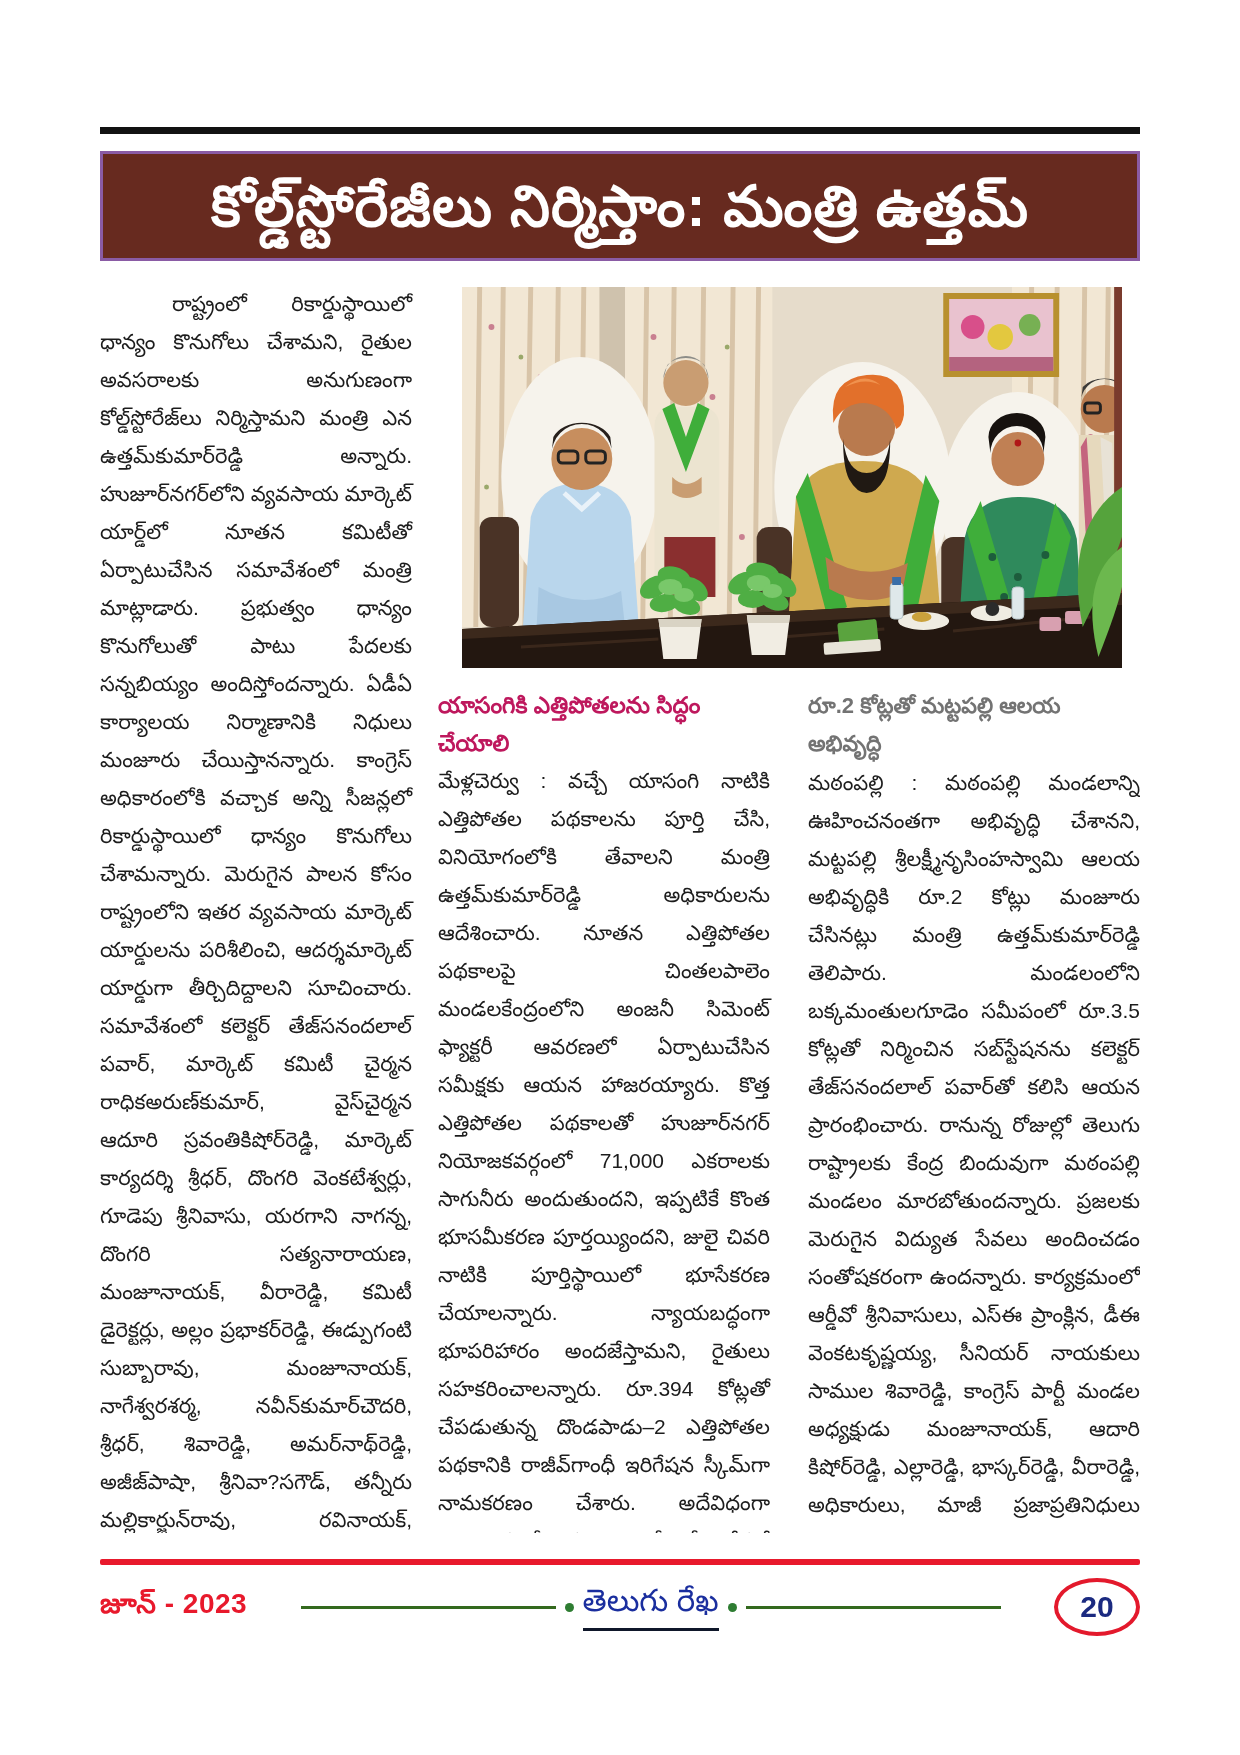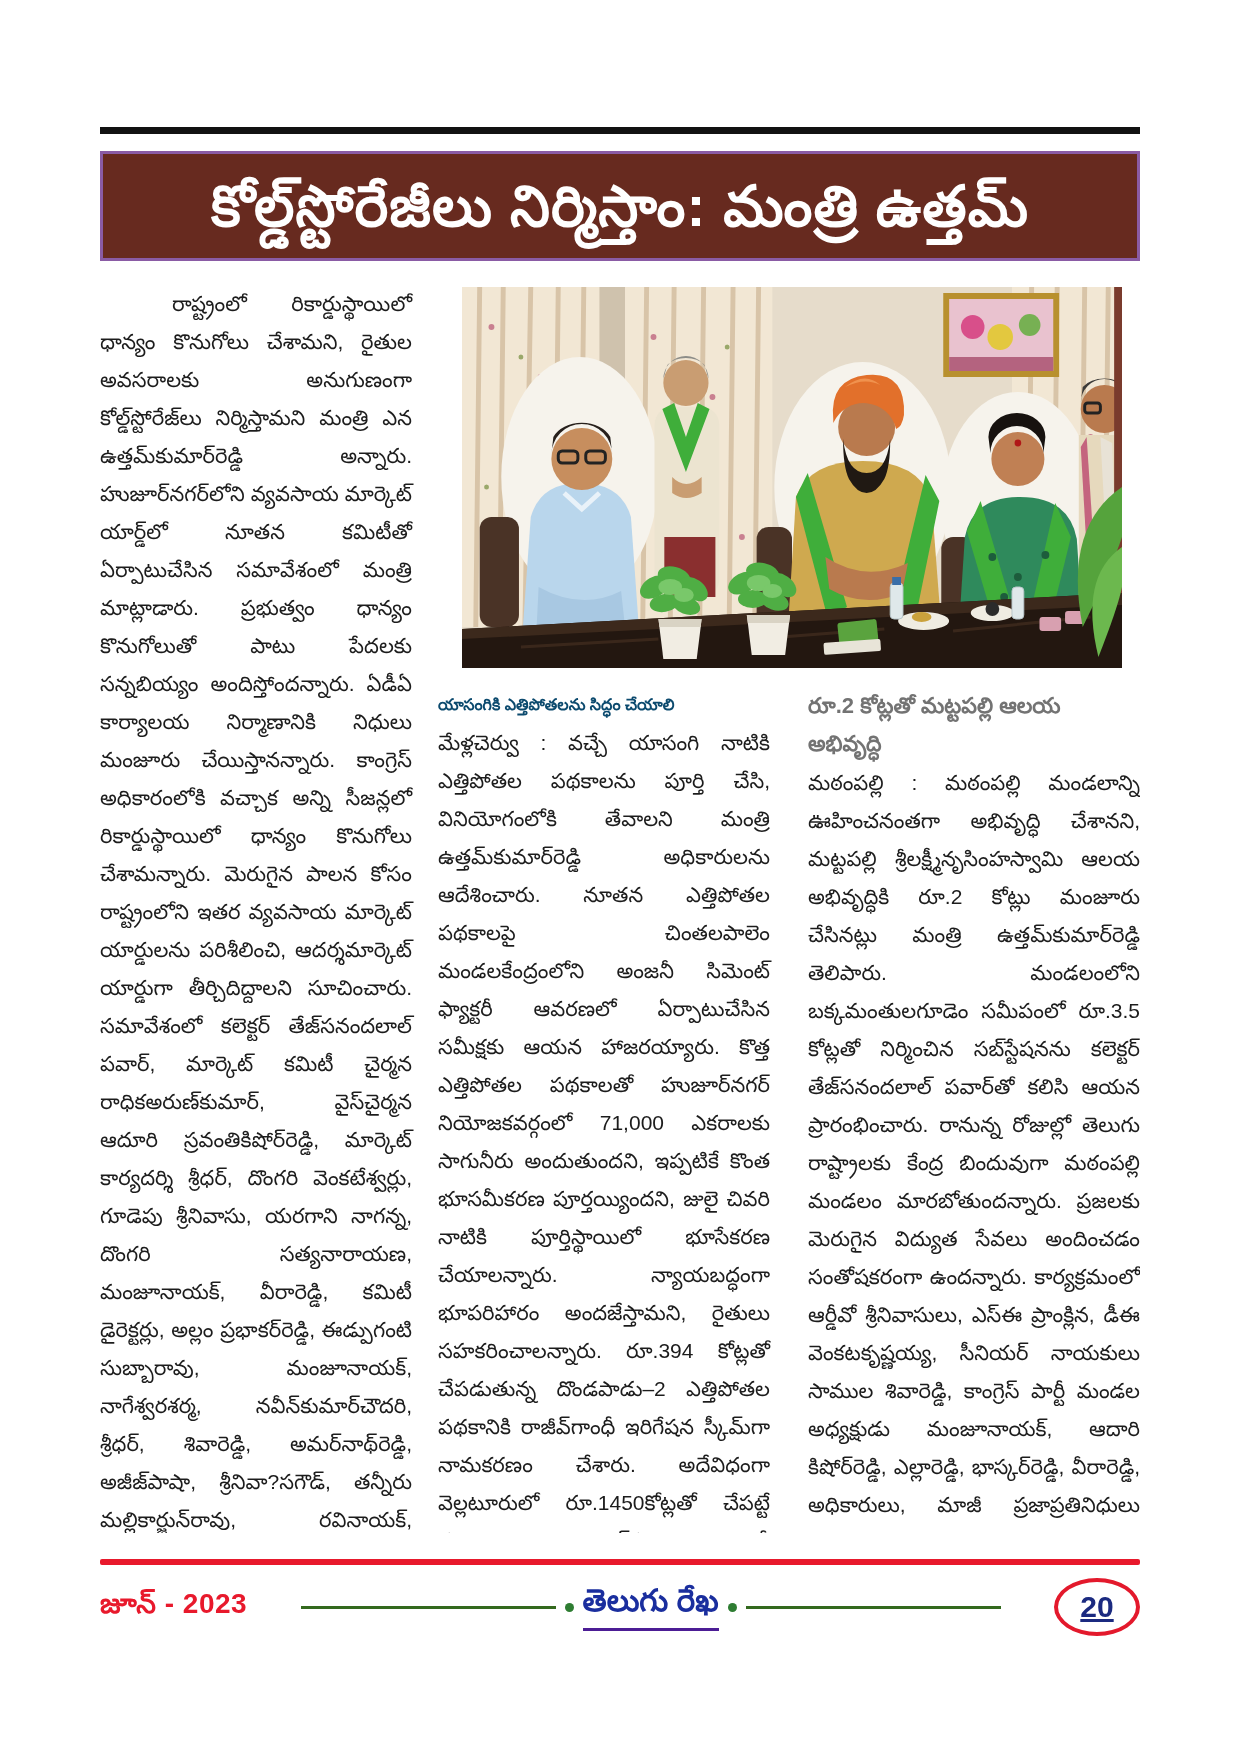--- a/index.html
+++ b/index.html
@@ -58,8 +58,8 @@
   }
   h2.subhead2{
     margin:0 0 0 0;
-    font-size:16px;line-height:38px;
-    font-weight:600;color:#0c4a6e;
+    font-size:23px;line-height:38px;
+    font-weight:600;color:#be185d;
   }
   .footer{margin-top:26px;}
   .red-rule{height:6px;background:#e8192c;border-radius:2px;}

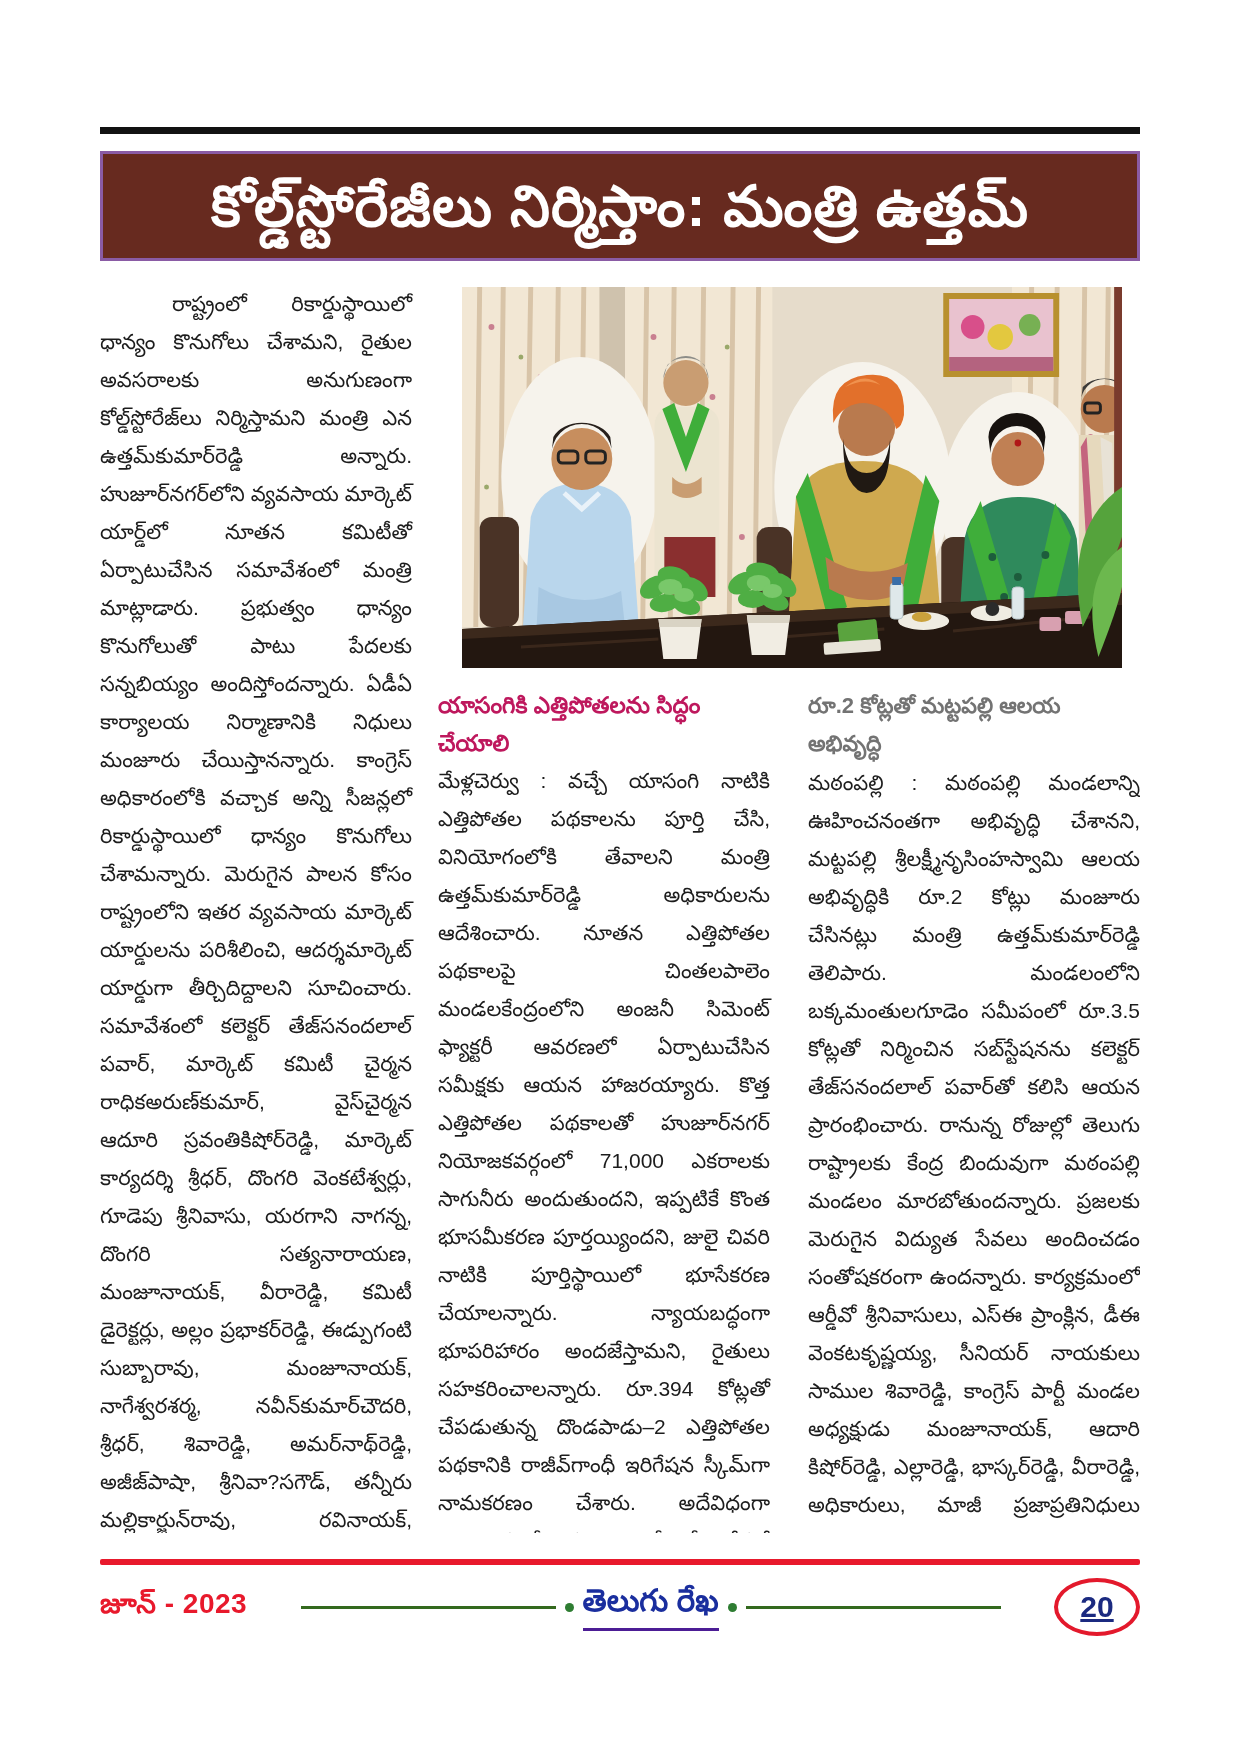--- a/index.html
+++ b/index.html
@@ -75,8 +75,8 @@
   .green-line{display:inline-block;width:255px;height:3px;background:#33691e;}
   .green-dot{display:inline-block;width:9px;height:9px;border-radius:50%;background:#2e7d32;}
   .brand{
-    color:#1a2e9e;font-size:31px;font-weight:bold;
-    border-bottom:3px solid #4c1d95;padding-bottom:2px;
+    color:#1a2e9e;font-size:31px;font-weight:normal;
+    border-bottom:3px solid #0f172a;padding-bottom:2px;
     white-space:nowrap;
   }
   .page-badge{

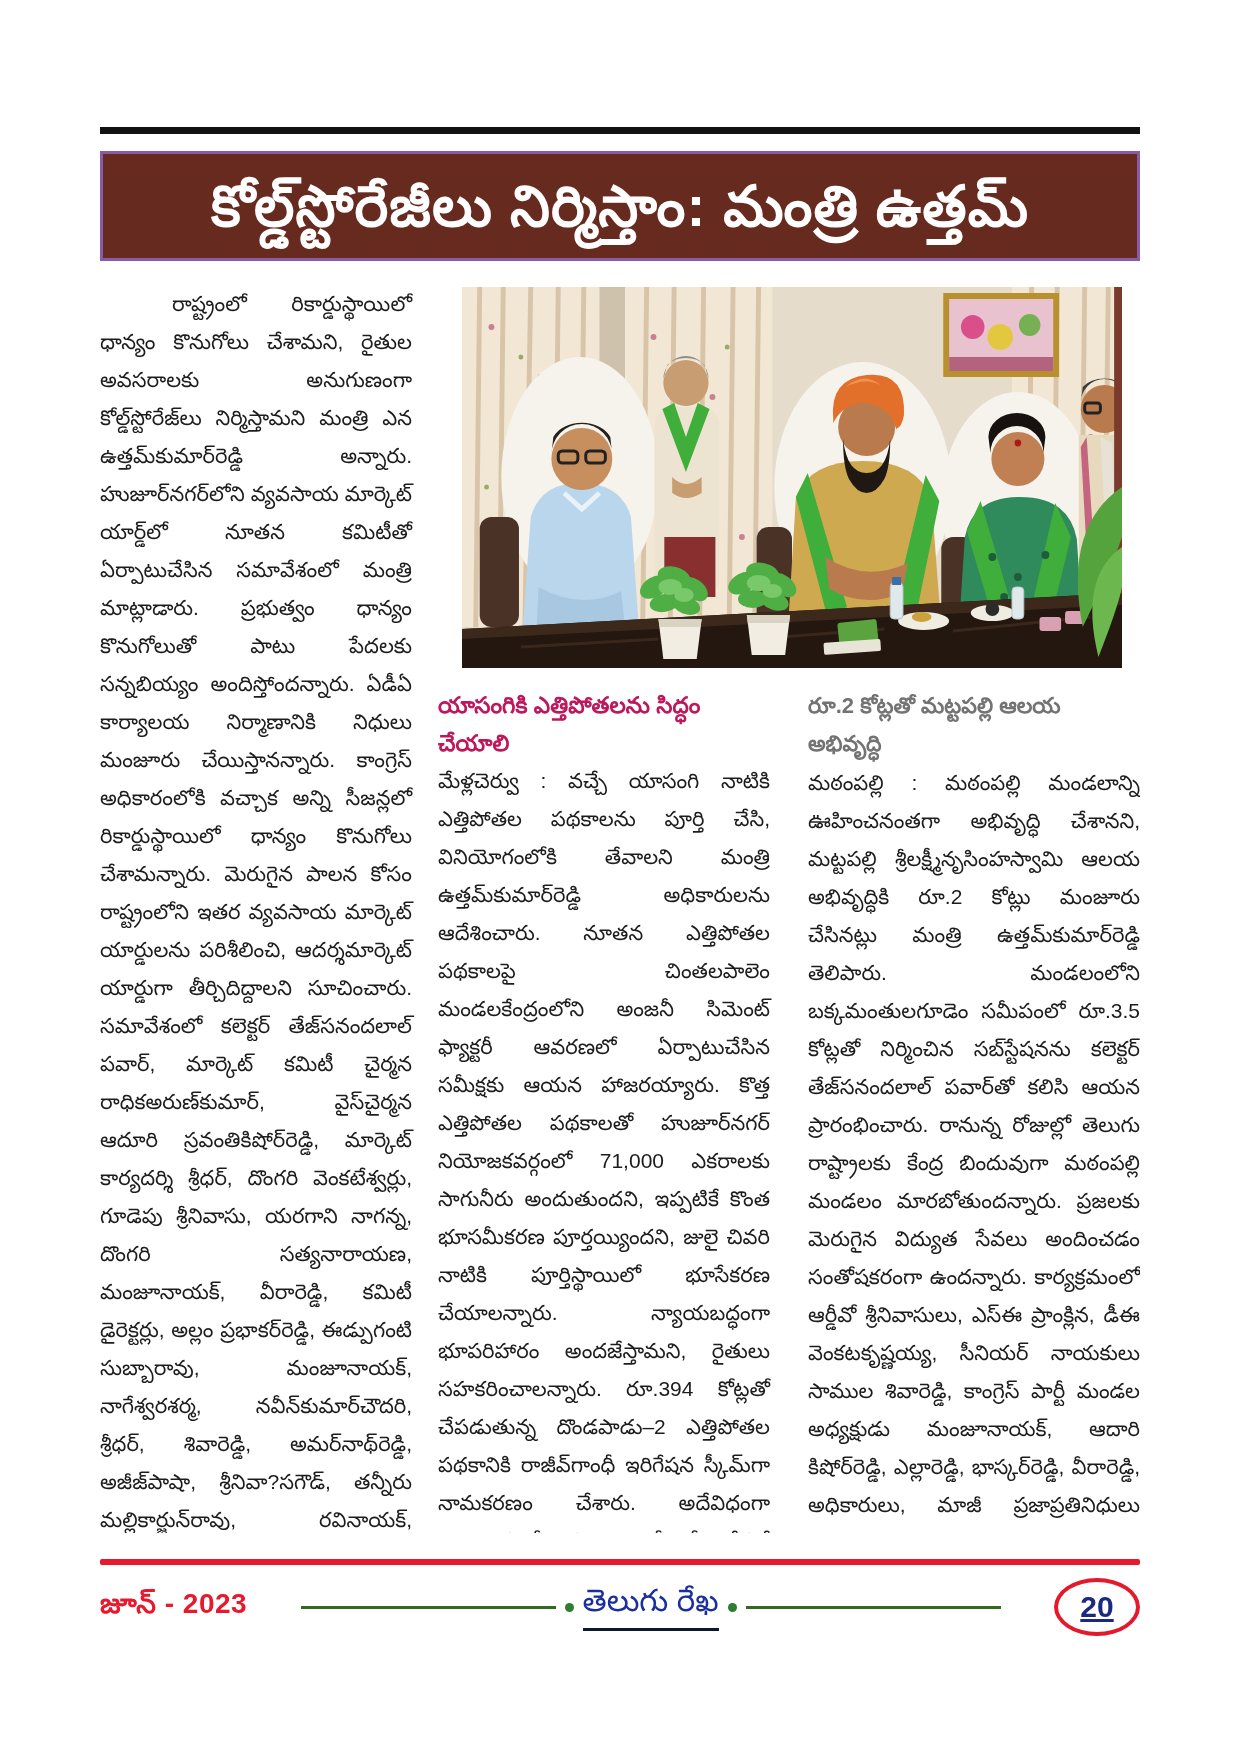--- a/index.html
+++ b/index.html
@@ -85,7 +85,6 @@
     border:4px solid #e3192c;border-radius:50%;
     color:#1b2a80;font-size:30px;font-weight:bold;
     box-sizing:content-box;
-    text-decoration:underline;
   }
 </style>
 </head>

